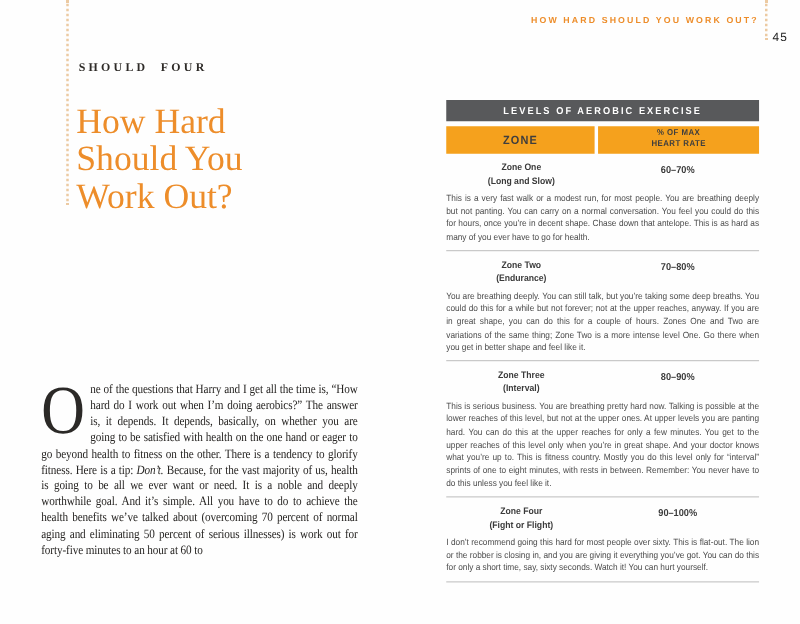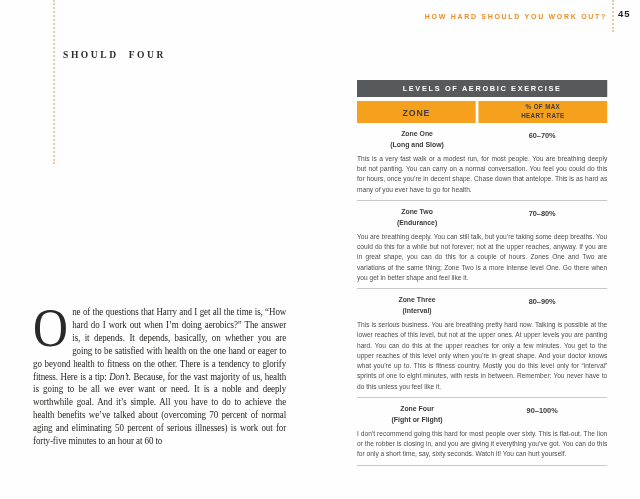--- a/index.html
+++ b/index.html
@@ -50,9 +50,9 @@
     border-left:2px dotted #eccaa2;
   }
   .folio{
-    position:absolute;left:618px;top:8px;
+    position:absolute;left:618px;top:25px;
     font-family:"Liberation Sans", sans-serif;
-    font-size:9.5px;font-weight:bold;letter-spacing:1px;color:#1f1f1f;
+    font-size:9.5px;font-weight:normal;letter-spacing:1px;color:#1f1f1f;
   }
 
   

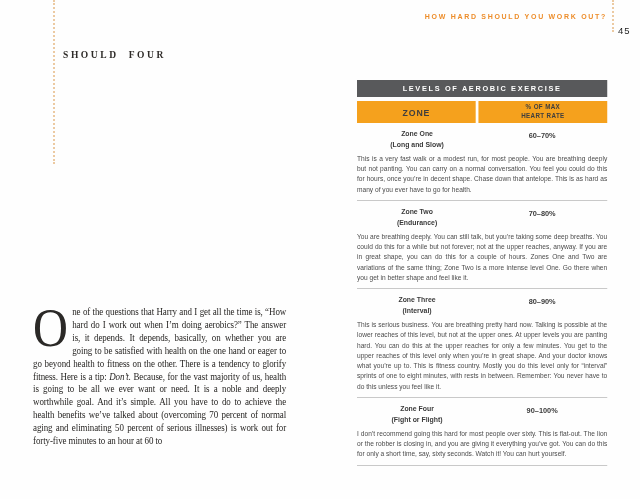--- a/index.html
+++ b/index.html
@@ -103,6 +103,9 @@
 
   <div class="chapter-label">SHOULD FOUR</div>
 
+  <h1 class="chapter-title">How Hard
+Should You
+Work Out?</h1>
 
   <div class="body-copy">
     <p>

